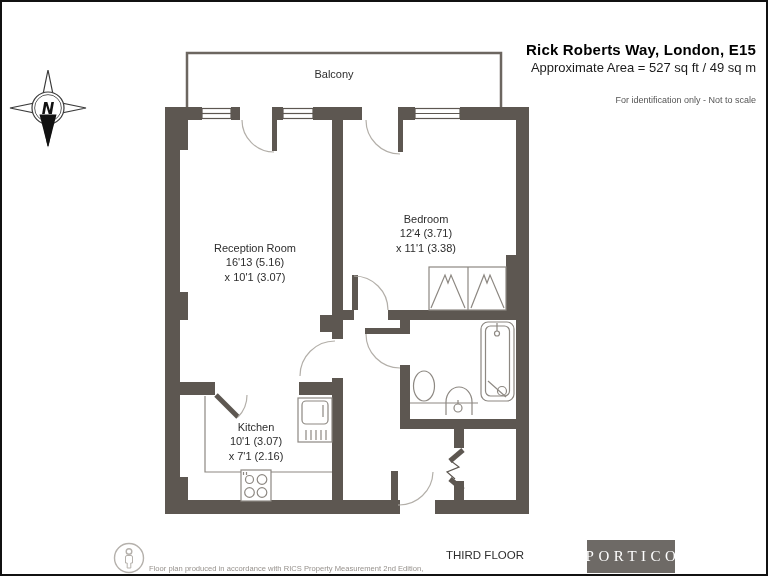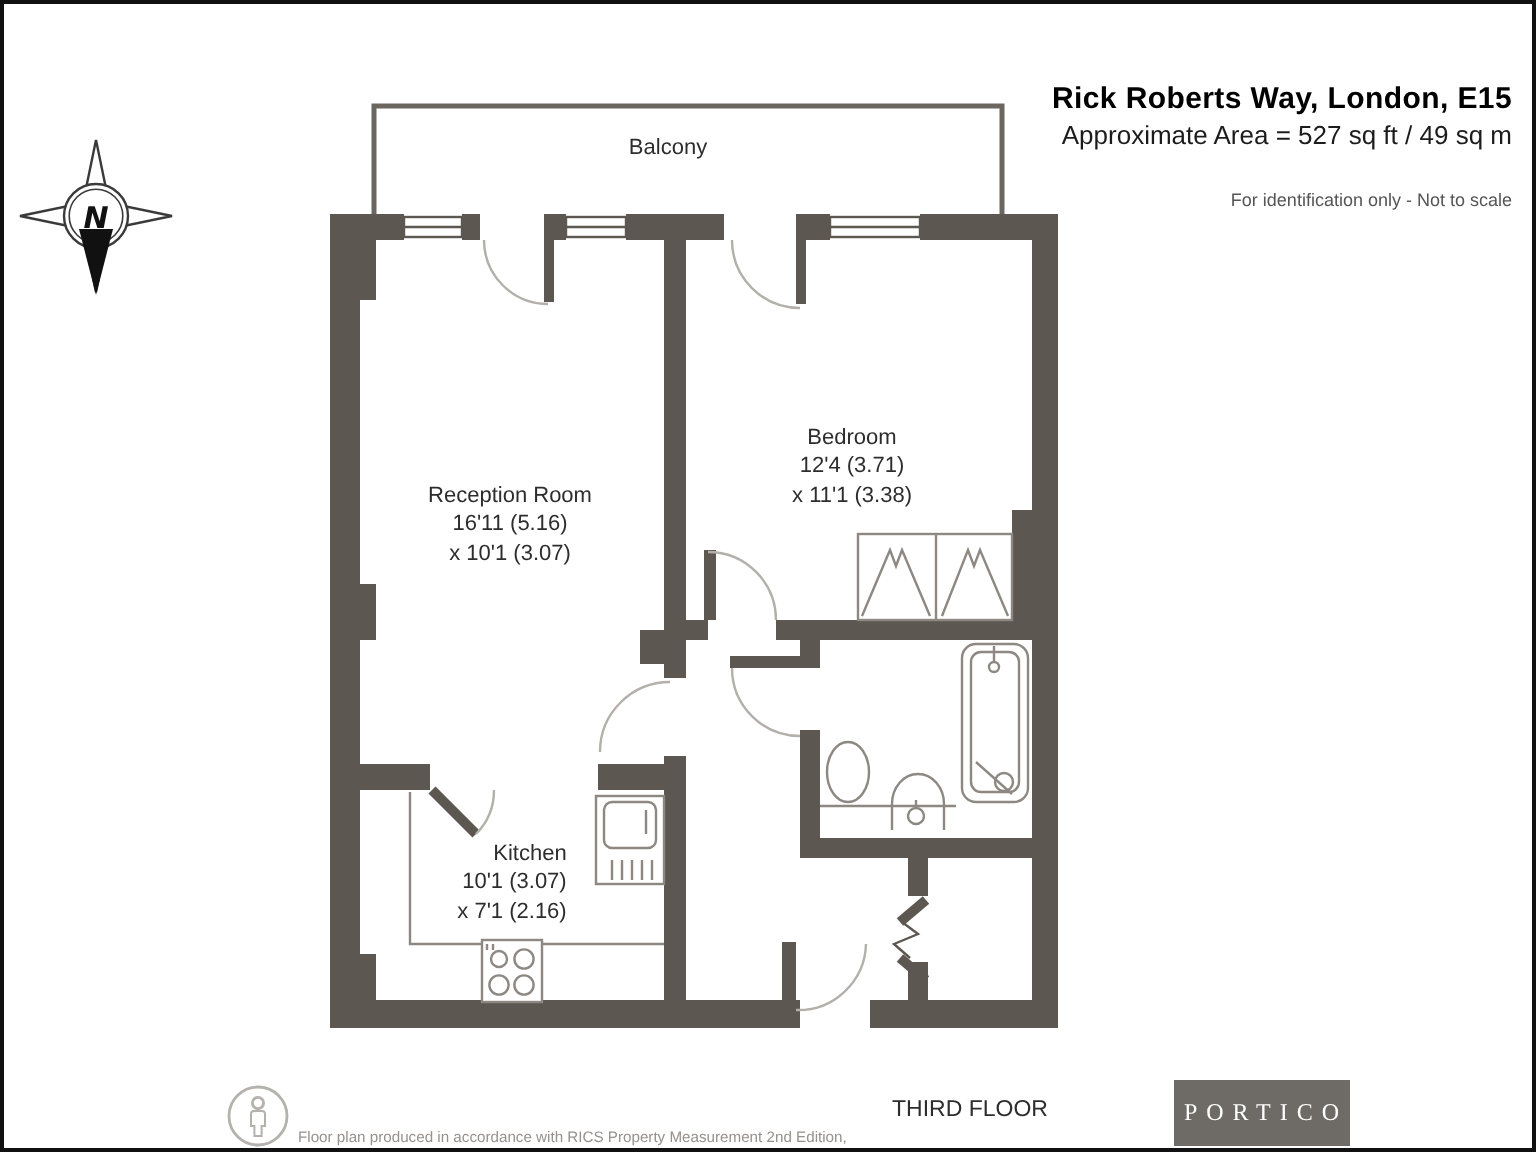--- a/index.html
+++ b/index.html
@@ -177,7 +177,7 @@
 
   <div class="room-label" style="left:253px;top:239px;">
     <div>Reception Room</div>
-    <div>16'11 (5.16)</div>
+    <div>16'13 (5.16)</div>
     <div>x 10'1 (3.07)</div>
   </div>
 

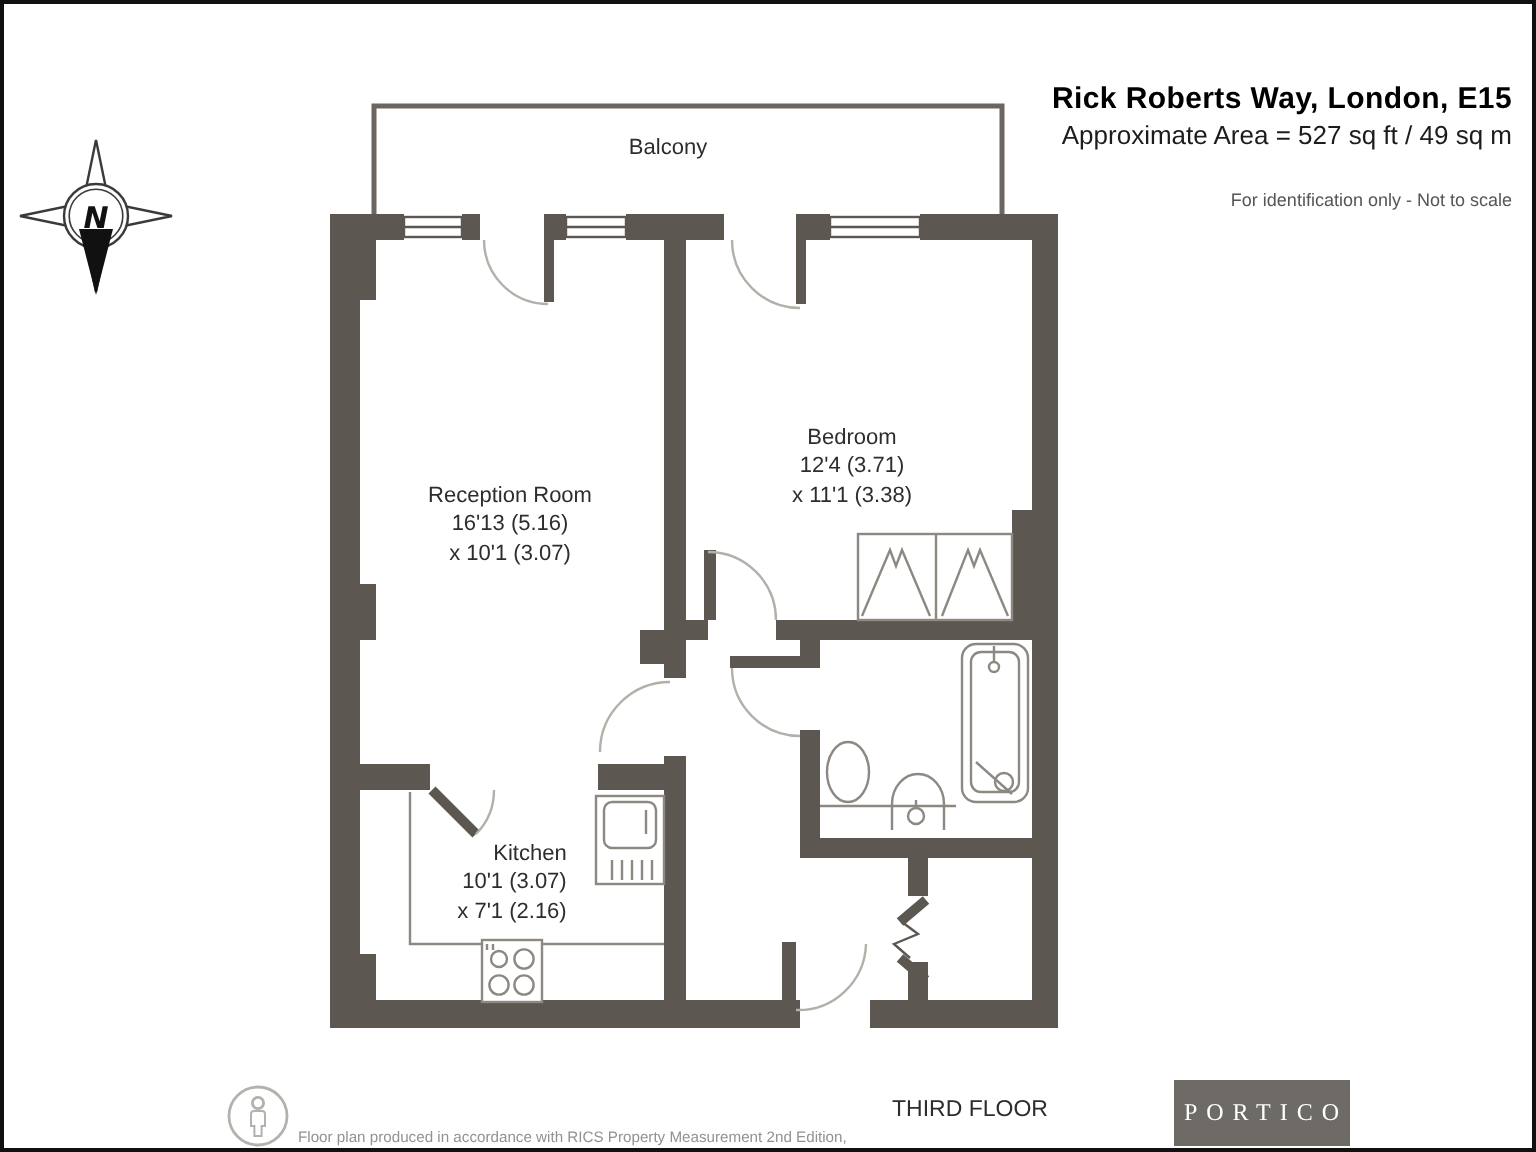--- a/index.html
+++ b/index.html
@@ -187,7 +187,7 @@
     <div>x 11'1 (3.38)</div>
   </div>
 
-  <div class="room-label" style="left:254px;top:418px;text-align:right;">
+  <div class="room-label" style="left:254px;top:418px;">
     <div>Kitchen</div>
     <div>10'1 (3.07)</div>
     <div>x 7'1 (2.16)</div>

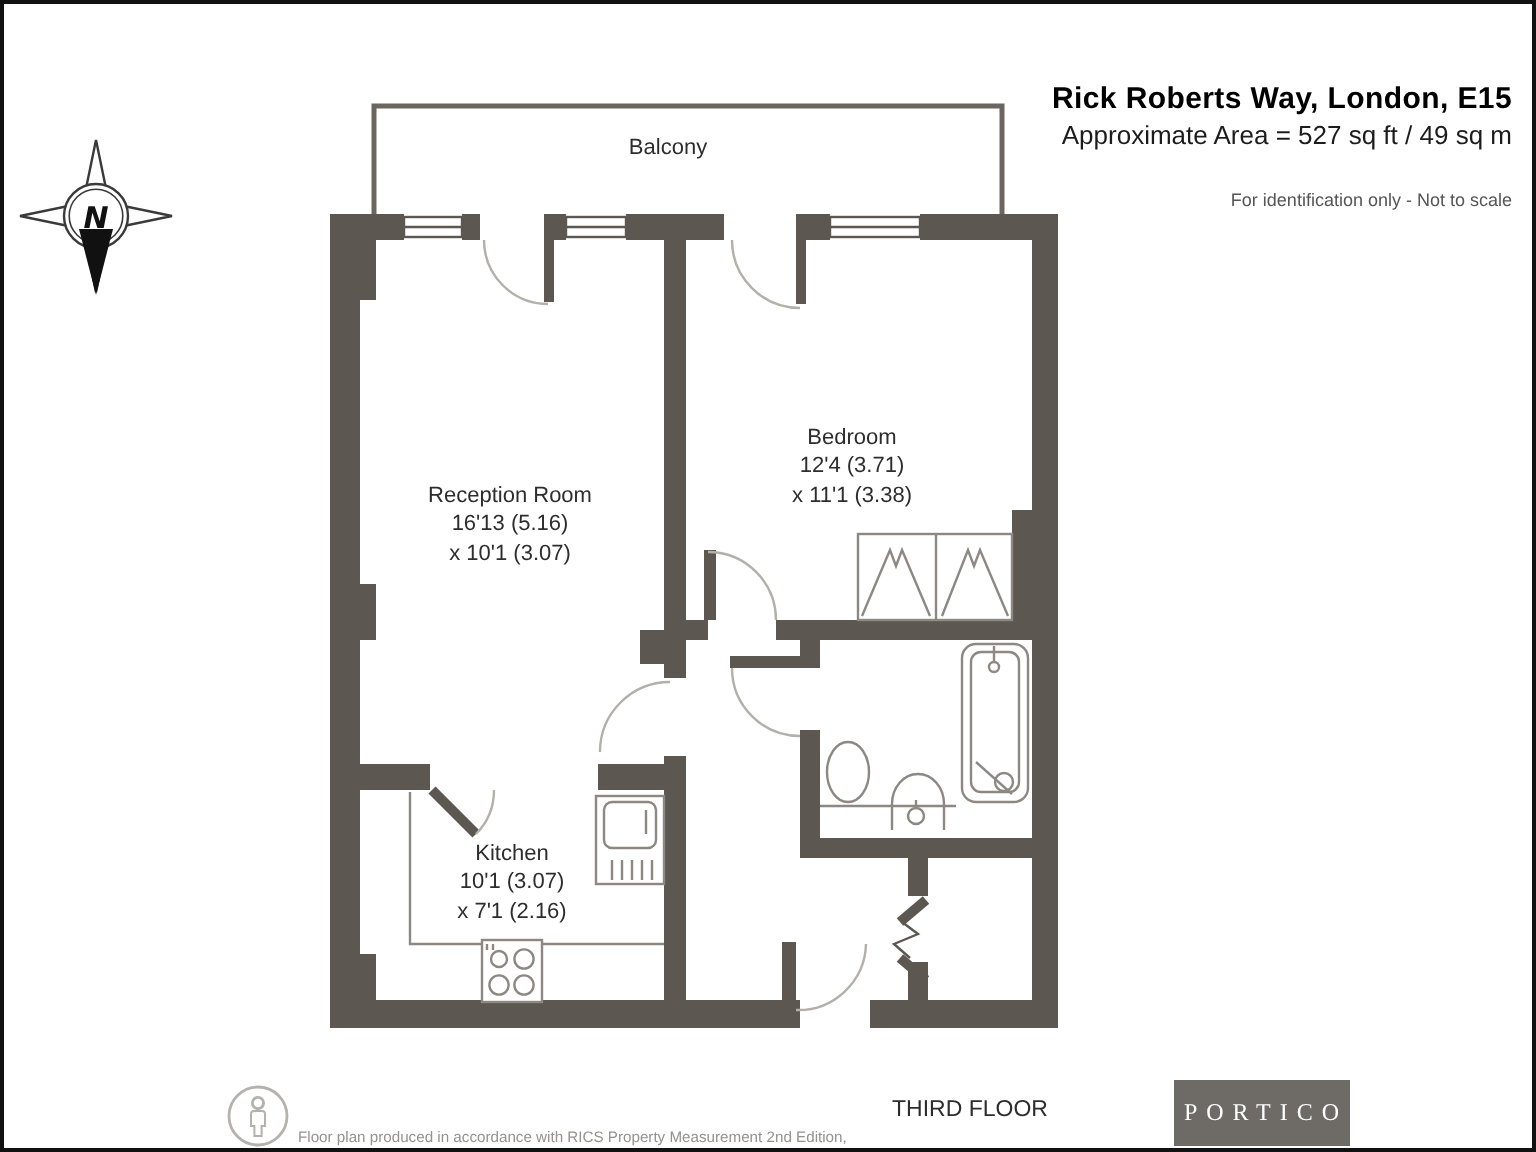--- a/index.html
+++ b/index.html
@@ -17,7 +17,7 @@
                color:#96918c;white-space:pre-wrap;}
   #brand-box{position:absolute;left:585px;top:538px;width:88px;height:33px;background:#6e6a66;
              display:flex;align-items:center;justify-content:center;}
-  #brand-box span{color:#fff;font-family:"Liberation Serif",serif;font-size:12px;
+  #brand-box span{color:#fff;font-family:"Liberation Serif",serif;font-size:15px;
                   letter-spacing:4.5px;padding-left:4px;}
 </style>
 </head>

